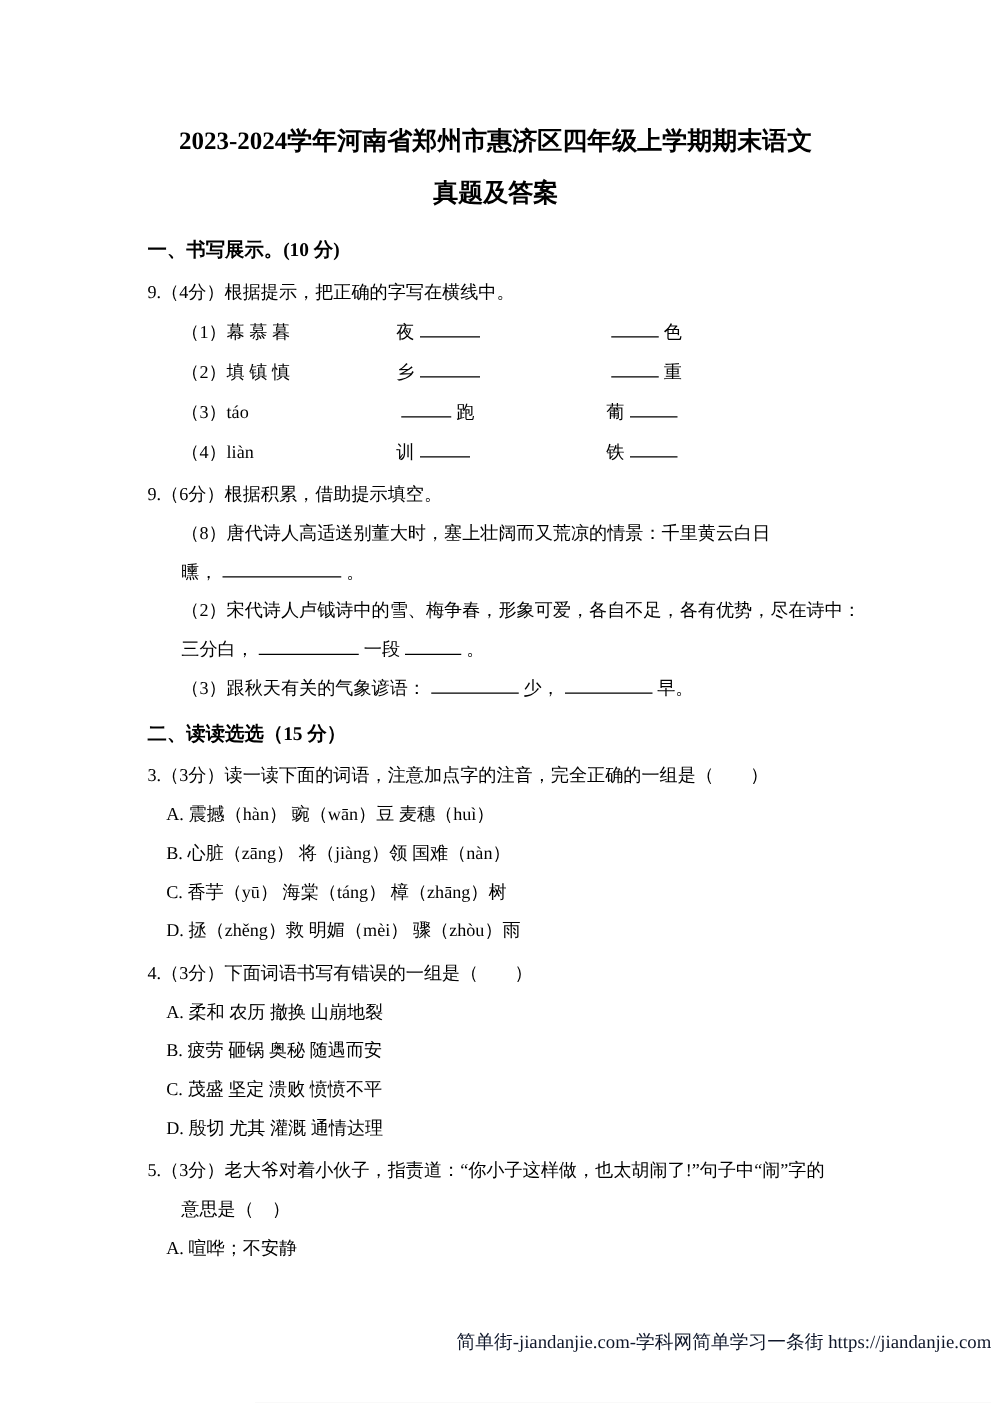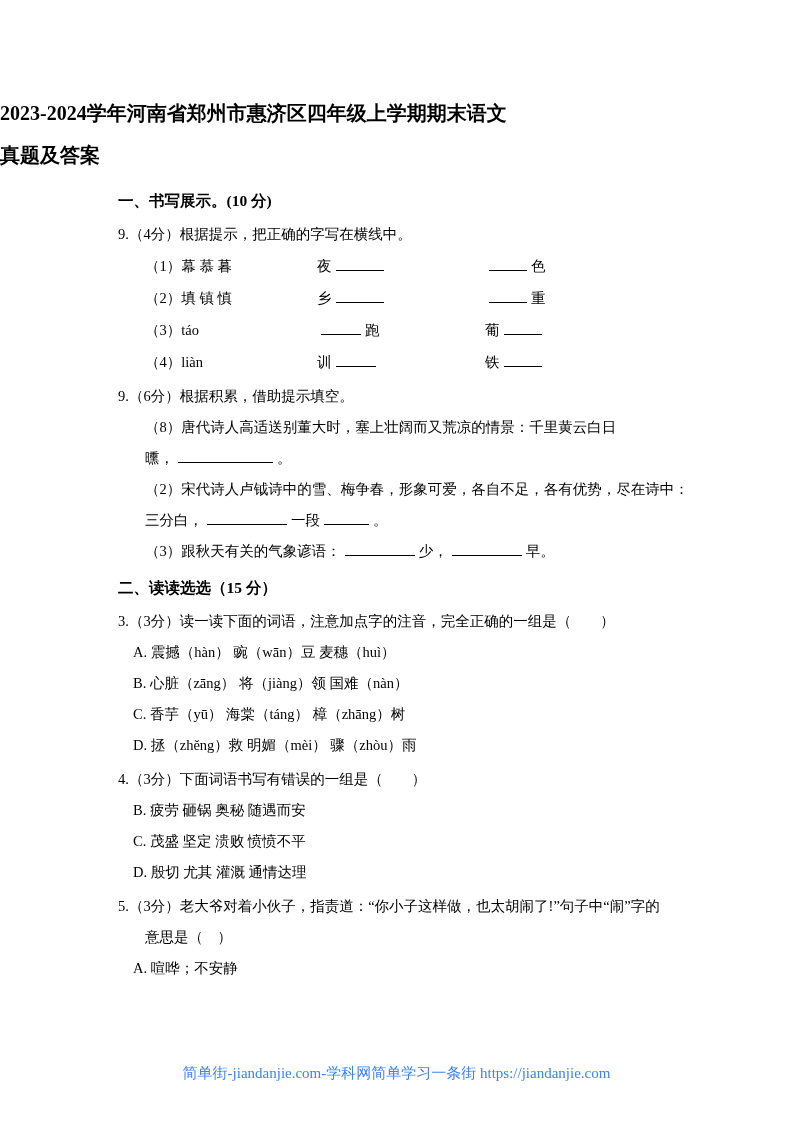--- a/index.html
+++ b/index.html
@@ -10,7 +10,7 @@
     color:#000;font-size:14.5px;overflow:hidden;margin:0 auto;
   }
   .titleblock{
-    position:absolute;top:92px;left:0;right:0;text-align:left;
+    position:absolute;top:92px;left:0;right:0;text-align:center;
     font-weight:bold;font-size:20px;line-height:42px;white-space:nowrap;
   }
   .content{position:absolute;left:118px;top:180px;width:562px}

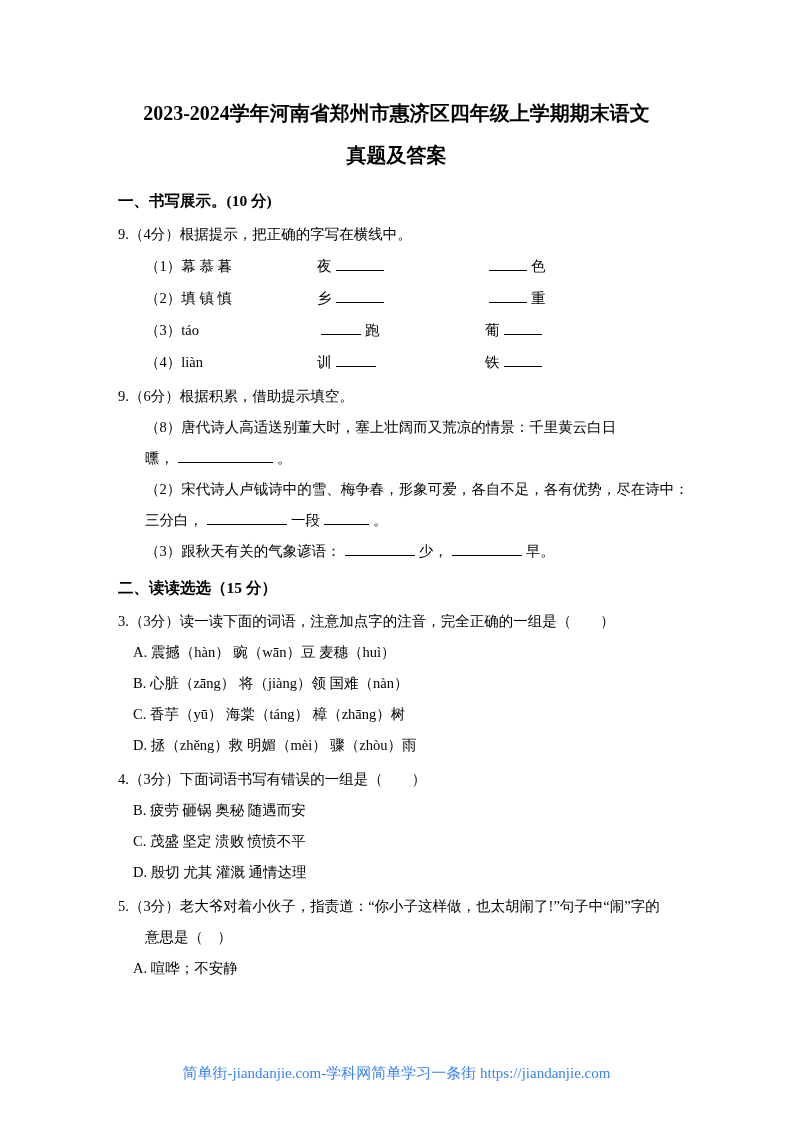--- a/index.html
+++ b/index.html
@@ -93,6 +93,7 @@
     <div class="line opt">D. 拯（zhěng）救  明媚（mèi）  骤（zhòu）雨</div>
 
     <div class="line stem">4.（3分）下面词语书写有错误的一组是（　　）</div>
+    <div class="line opt">A. 柔和 农历 撤换 山崩地裂</div>
     <div class="line opt">B. 疲劳 砸锅 奥秘 随遇而安</div>
     <div class="line opt">C. 茂盛 坚定 溃败 愤愤不平</div>
     <div class="line opt">D. 殷切 尤其 灌溉 通情达理</div>

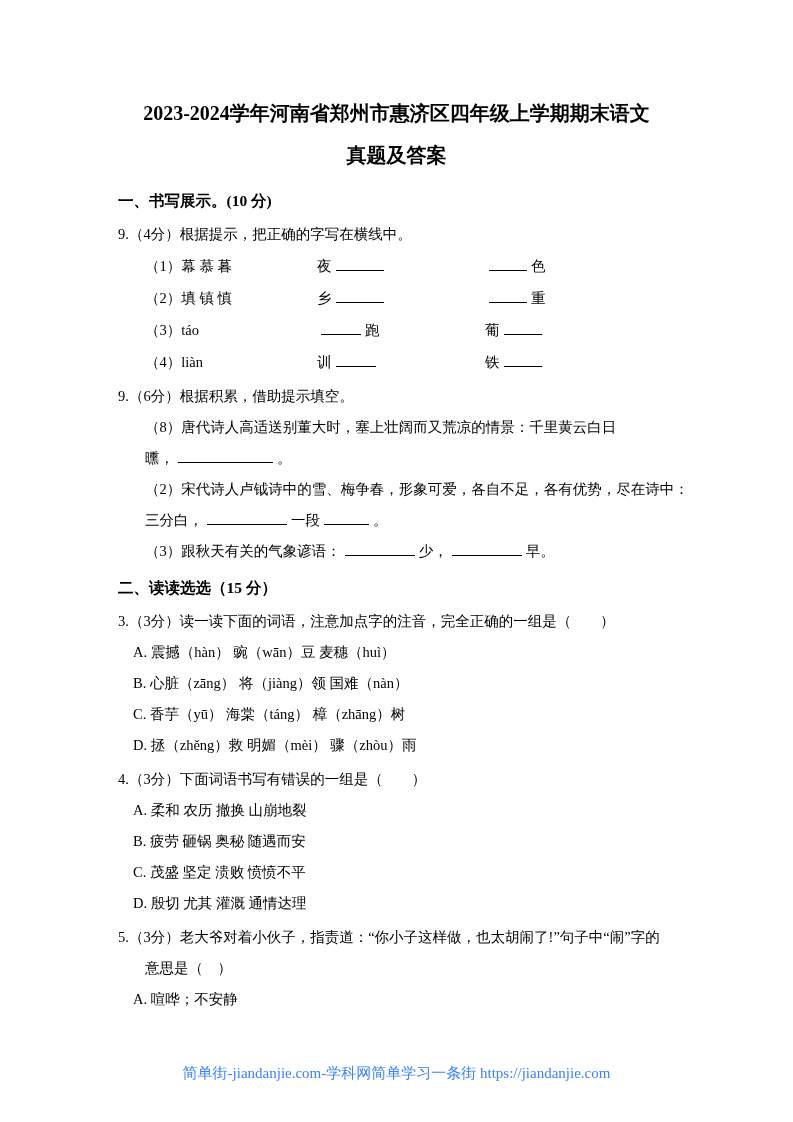--- a/index.html
+++ b/index.html
@@ -29,8 +29,8 @@
   }.w38{width:38px}.w40{width:40px}.w45{width:45px}
   .w48{width:48px}.w70{width:70px}.w80{width:80px}.w95{width:95px}
   .footer{
-    position:absolute;left:0;right:0;top:1064px;text-align:center;
-    color:#3b82f6;font-size:15px;white-space:nowrap;
+    position:absolute;left:0;right:0;top:1064px;text-align:right;
+    color:#0f172a;font-size:15px;white-space:nowrap;
     font-family:"Liberation Serif","DejaVu Serif",serif;
   }
 </style>

